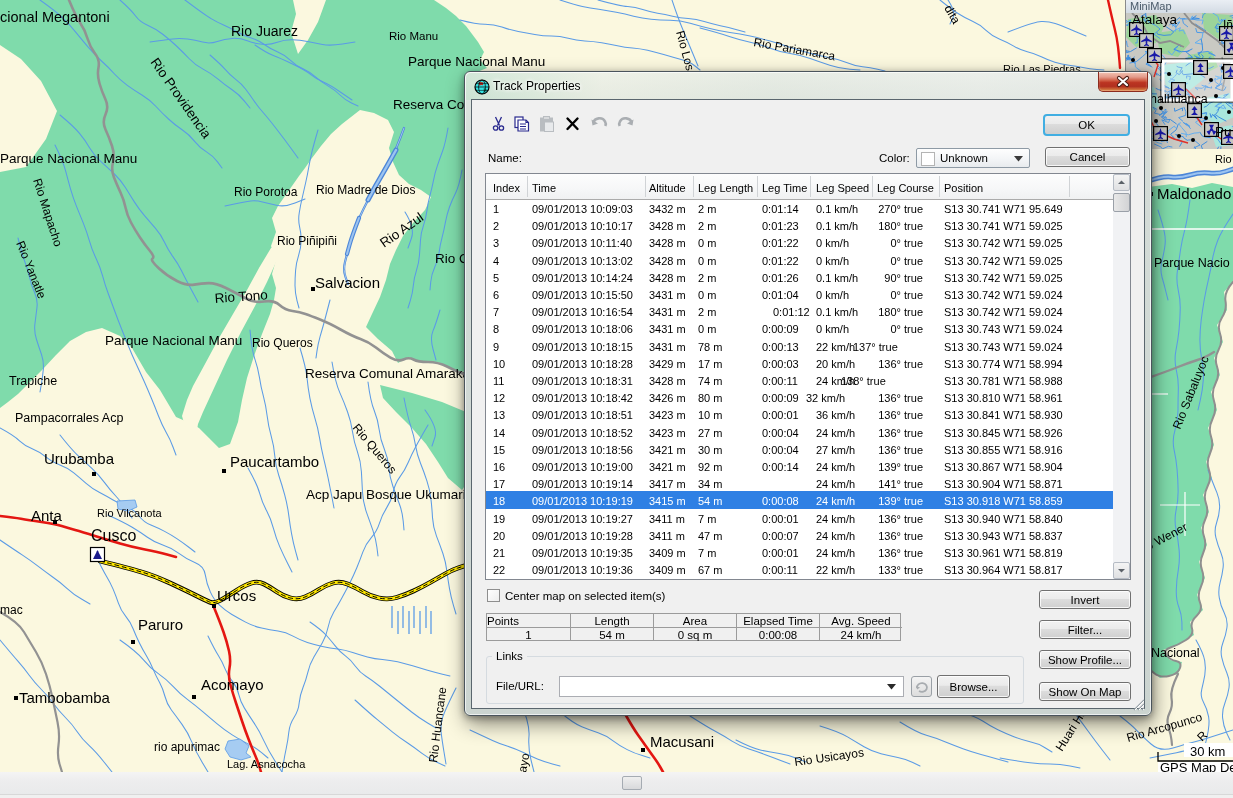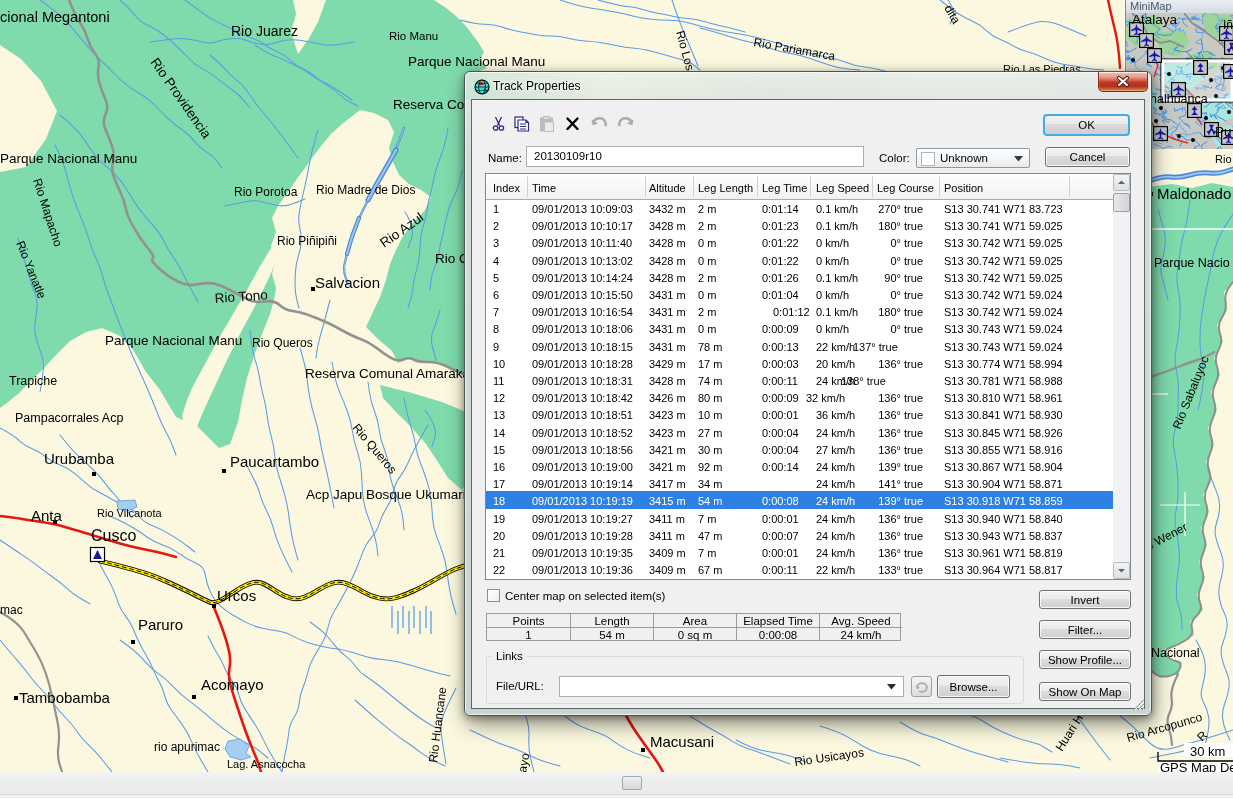--- a/index.html
+++ b/index.html
@@ -467,7 +467,6 @@
         </g>
       </svg>
       <div style="position:absolute;left:16px;top:52px;font:11.5px 'Liberation Sans',sans-serif">Name:</div>
-      <div style="position:absolute;left:54px;top:46px;width:338px;height:21px;background:#FFF;border:1px solid #ABADB3;box-sizing:border-box;font:11.5px 'Liberation Sans',sans-serif;padding:3px 0 0 7px">20130109r10</div>
       <div style="position:absolute;left:407px;top:52px;font:11.5px 'Liberation Sans',sans-serif">Color:</div>
       <div style="position:absolute;left:444px;top:48px;width:114px;height:20px;border:1px solid #8E9AA5;border-radius:2px;background:linear-gradient(180deg,#FEFEFE,#F2F4F6 60%,#E8EBEE);box-sizing:border-box">
 <div style="position:absolute;left:4px;top:3px;width:12px;height:12px;background:#FFF;border:1px solid #B4B4B4"></div>

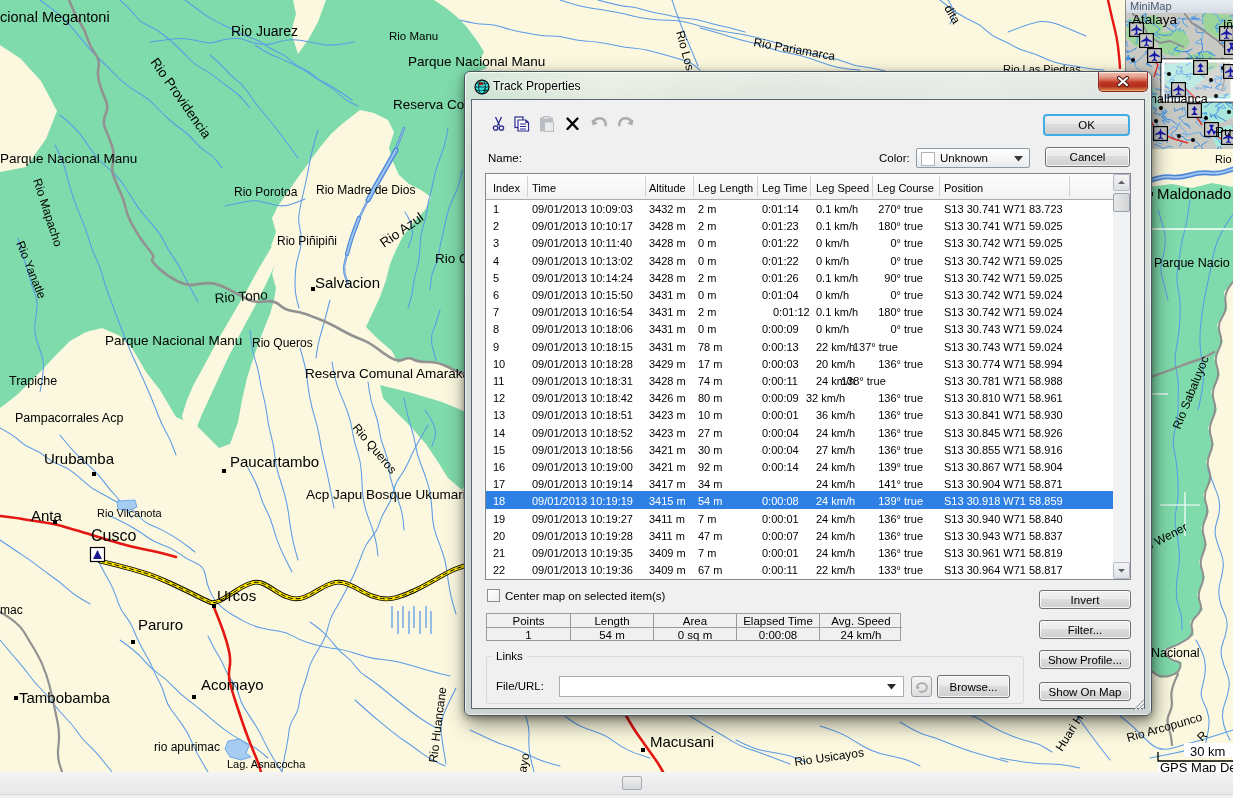--- a/index.html
+++ b/index.html
@@ -506,7 +506,7 @@
           <div style="position:absolute;left:276px;top:4px">0:01:14</div>
           <div style="position:absolute;left:330px;top:4px">0.1 km/h</div>
           <div style="position:absolute;left:355px;top:4px;width:82px;text-align:right">270° true</div>
-          <div style="position:absolute;left:458px;top:4px">S13 30.741 W71 83.723</div>
+          <div style="position:absolute;left:458px;top:4px">S13 30.741 W71 95.649</div>
         </div>
         <div style="position:absolute;left:0;top:42.2px;width:628px;height:17.2px;">
           <div style="position:absolute;left:7px;top:4px">2</div>

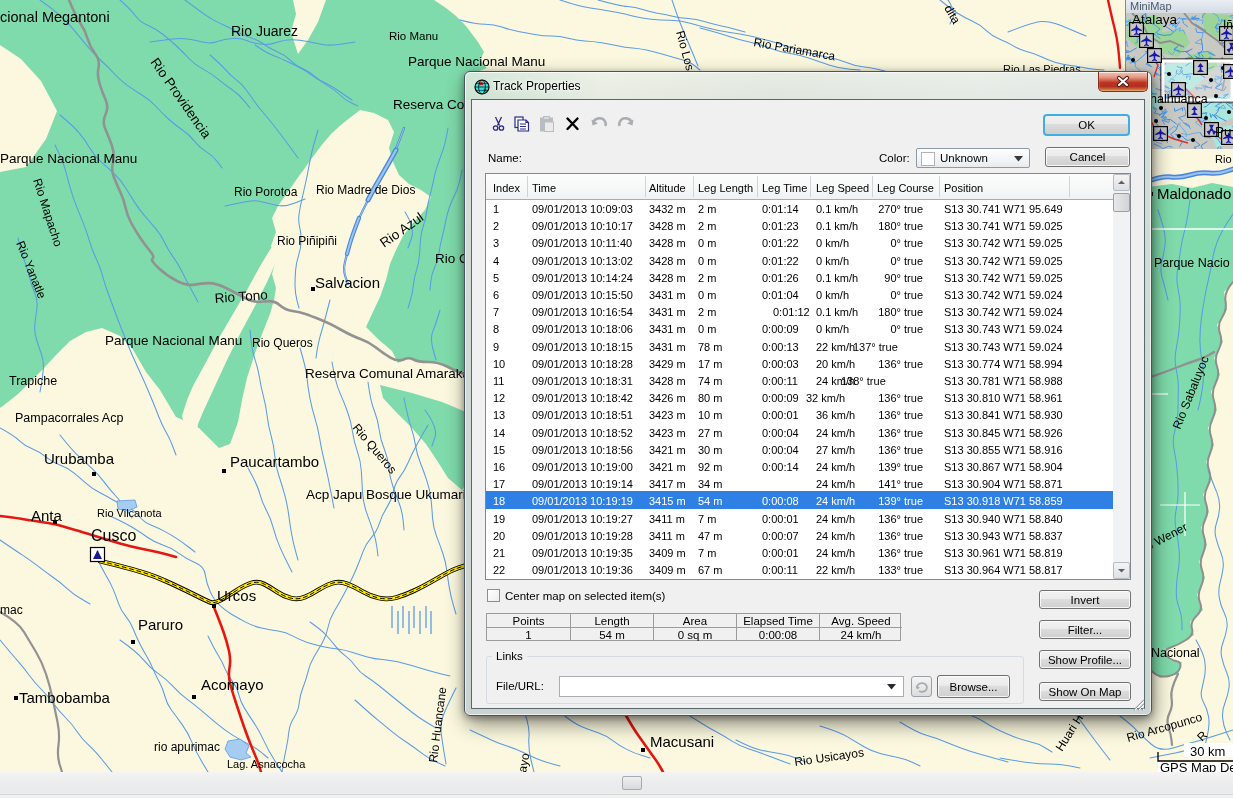--- a/index.html
+++ b/index.html
@@ -731,7 +731,7 @@
       <div style="position:absolute;left:15px;top:489px;width:13px;height:13px;border:1px solid #8E8E8E;background:linear-gradient(135deg,#FFF,#EEE);box-sizing:border-box"></div>
       <div style="position:absolute;left:33px;top:490px;font:11.5px 'Liberation Sans',sans-serif">Center map on selected item(s)</div>
       <div style="position:absolute;left:14px;top:513px;width:415px;height:28px;border:1px solid #9B9B9B;box-sizing:border-box">
-        <div style="position:absolute;left:0px;top:0;width:83px;height:14px;border-bottom:1px solid #9B9B9B;font:11.5px 'Liberation Sans',sans-serif;text-align:center;box-sizing:border-box;padding-top:1px">Points</div>
+        <div style="position:absolute;left:0px;top:0;width:83px;height:14px;border-bottom:1px solid #9B9B9B;font:11.5px 'Liberation Sans',sans-serif;box-sizing:border-box;padding-top:1px">Points</div>
         <div style="position:absolute;left:0px;top:14px;width:83px;height:13px;font:11.5px 'Liberation Sans',sans-serif;text-align:center;box-sizing:border-box;padding-top:1px">1</div>
         <div style="position:absolute;left:83px;top:0;width:83px;height:14px;border-left:1px solid #9B9B9B;border-bottom:1px solid #9B9B9B;font:11.5px 'Liberation Sans',sans-serif;text-align:center;box-sizing:border-box;padding-top:1px">Length</div>
         <div style="position:absolute;left:83px;top:14px;width:83px;height:13px;border-left:1px solid #9B9B9B;font:11.5px 'Liberation Sans',sans-serif;text-align:center;box-sizing:border-box;padding-top:1px">54 m</div>

